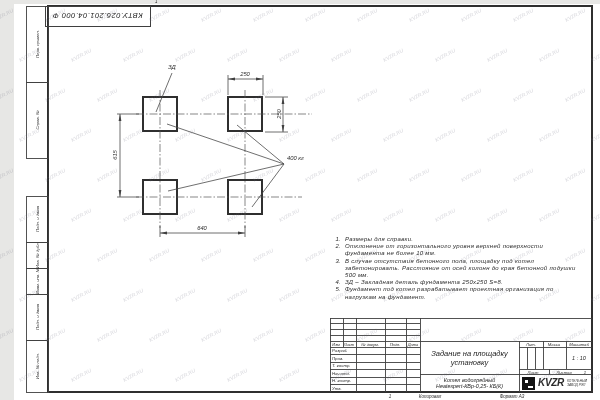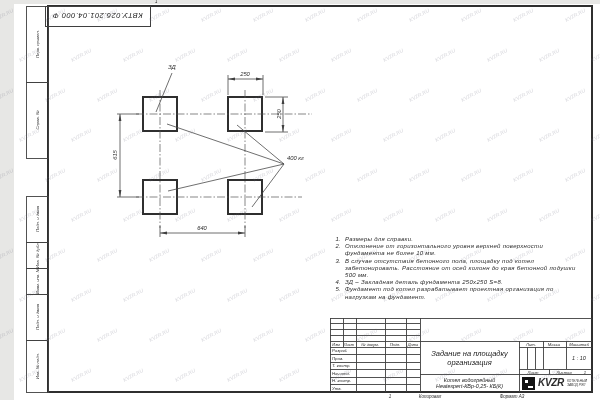--- a/index.html
+++ b/index.html
@@ -177,7 +177,7 @@
 
   <div class="cell colcell" style="left:420px;top:341px;width:99px;height:33px;font-size:7.5px;">
     <span>Задание на площадку</span>
-    <span>организация</span>
+    <span>установку</span>
   </div>
   <div class="cell colcell" style="left:420px;top:374px;width:99px;height:18px;font-size:5.4px;">
     <span>Котел водогрейный</span>

